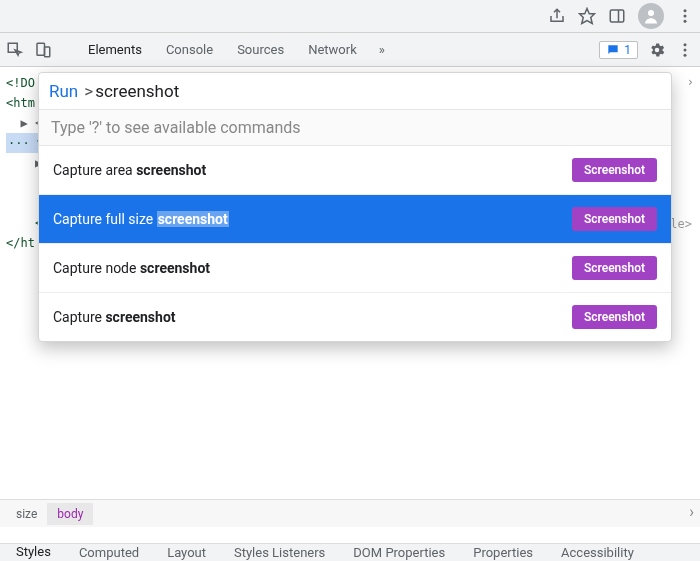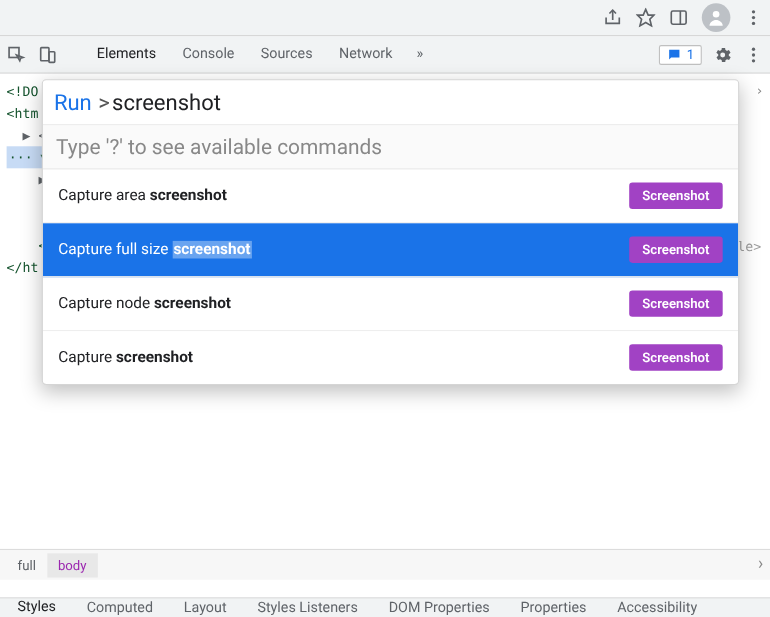--- a/index.html
+++ b/index.html
@@ -94,7 +94,7 @@
   .cmd-input-row {
     display:flex; align-items:center;
     padding: 8px 10px;
-    font-size: 20px;
+    font-size: 17px;
     border-bottom:1px solid #e5e5e5;
   }
   .cmd-run { color:#1a73e8; margin-right:6px; font-weight:400;}

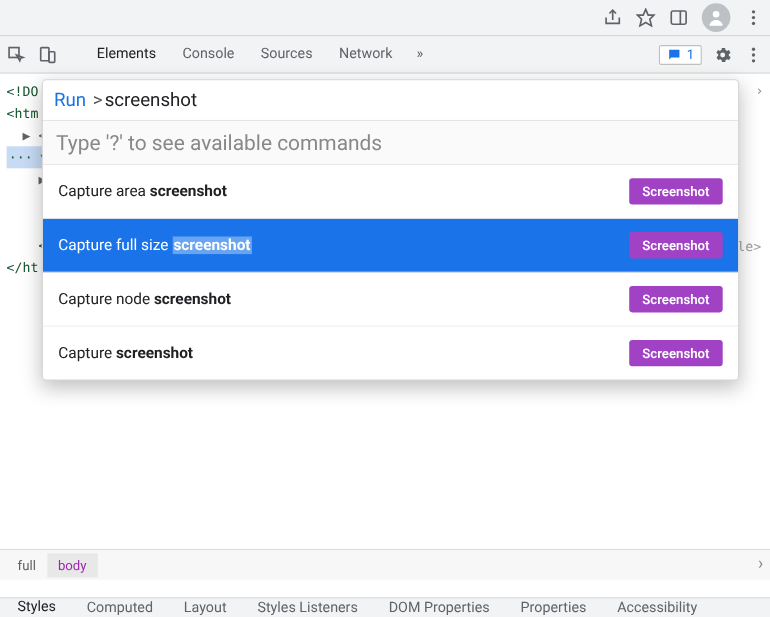--- a/index.html
+++ b/index.html
@@ -103,7 +103,7 @@
   .cmd-hint {
     padding: 8px 12px;
     color:#888;
-    font-size:19px;
+    font-size:16px;
     border-bottom:1px solid #e8e8e8;
     background:#fafafa;
   }

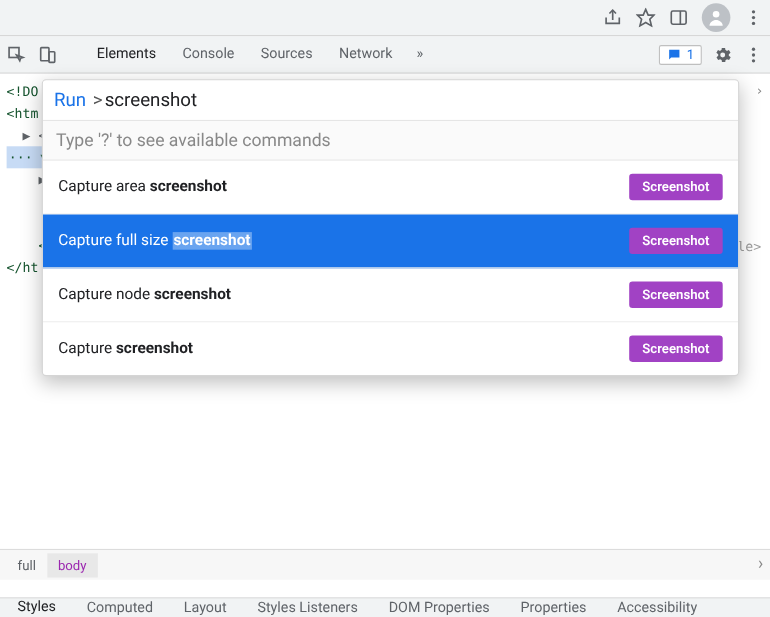--- a/index.html
+++ b/index.html
@@ -297,7 +297,7 @@
 </div>
 
 <div class="breadcrumb">
-  <span class="crumb">full</span>
+  <span class="crumb">size</span>
   <span class="crumb sel">body</span>
 </div>
 <span class="chevr">›</span>

